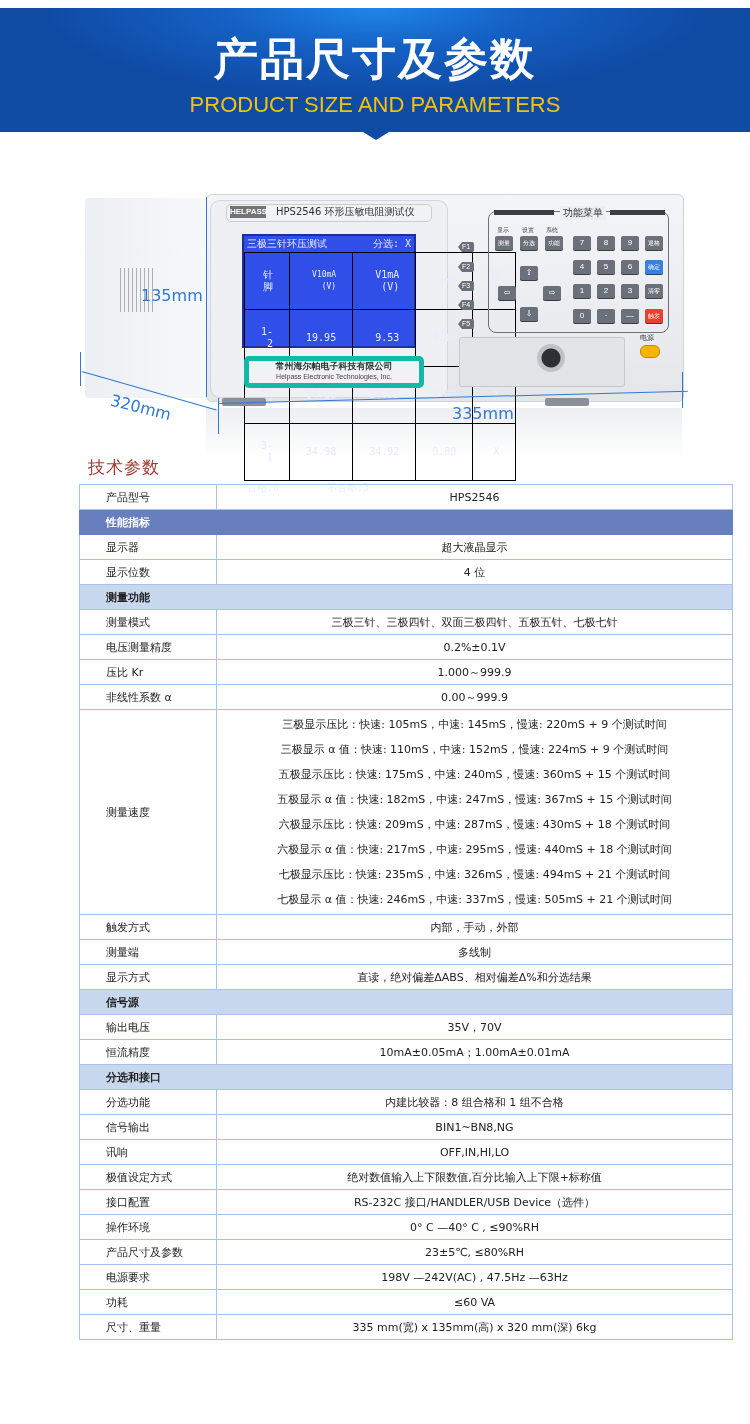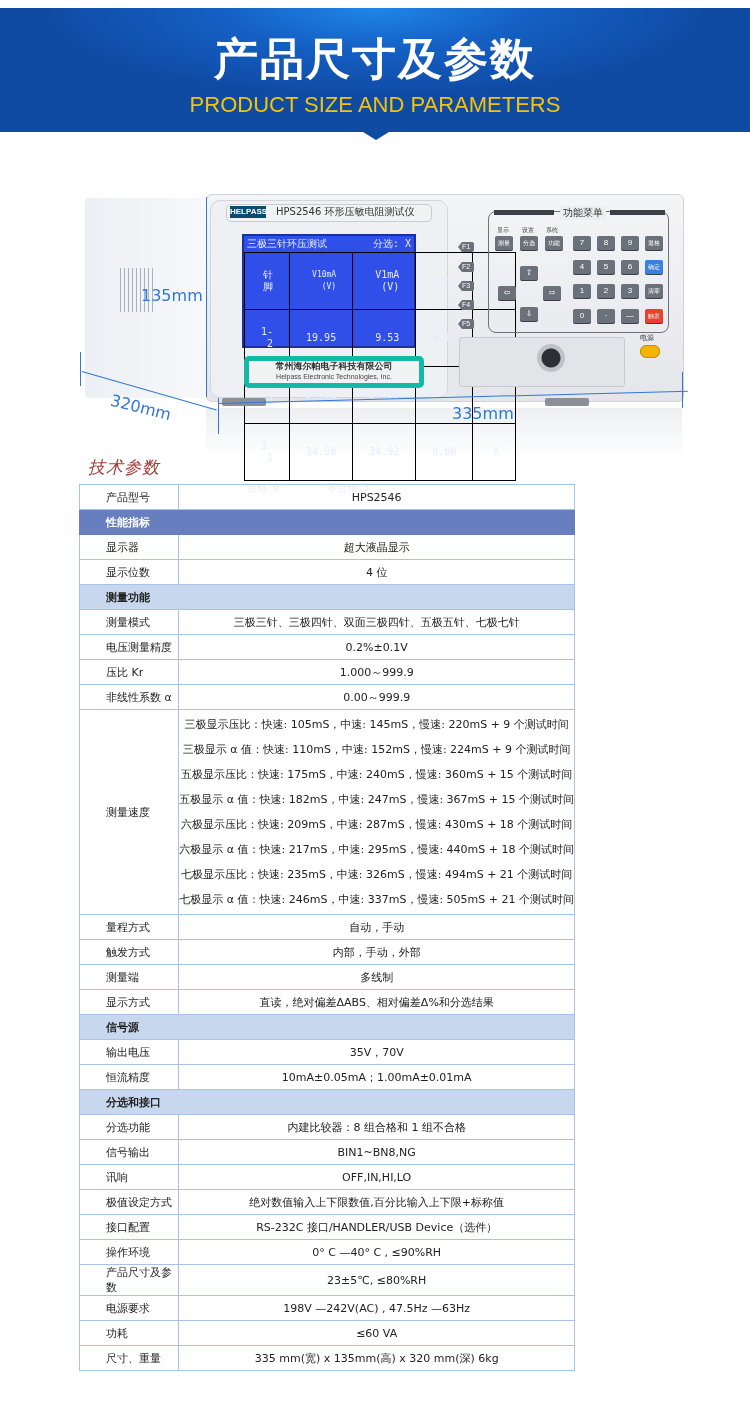--- a/index.html
+++ b/index.html
@@ -15,7 +15,7 @@
     .reflection { position: absolute; left: 206px; top: 408px; width: 476px; height: 50px; background: linear-gradient(180deg, rgba(230,232,236,.7), rgba(255,255,255,0)); }
     .screen-bezel { position: absolute; left: 210px; top: 200px; width: 236px; height: 196px; background: #eef0f3; border: 1px solid #d2d6dc; border-radius: 10px; }
     .logo-box { position: absolute; left: 226px; top: 204px; width: 204px; height: 16px; border: 1px solid #c9cdd3; border-radius: 5px; background: #f1f2f4; }
-    .logo { position: absolute; left: 230px; top: 206px; width: 36px; height: 12px; background: #0c4a6e; color: #fff; font-size: 8px; line-height: 12px; text-align: center; font-weight: bold; font-family: "Liberation Sans", sans-serif; }
+    .logo { position: absolute; left: 230px; top: 206px; width: 36px; height: 12px; background: #737373; color: #fff; font-size: 8px; line-height: 12px; text-align: center; font-weight: bold; font-family: "Liberation Sans", sans-serif; }
     .model-label { position: absolute; left: 276px; top: 205px; font-size: 10px; color: #333; white-space: nowrap; }
     .lcd { position: absolute; left: 242px; top: 234px; width: 170px; height: 110px; background: #2f4fe8; border: 2px solid #1c2f9a; color: #e8ecff; font-family: "DejaVu Sans Mono", monospace; }
     .lcd table { border-collapse: collapse; width: 100%; font-size: 10px; }

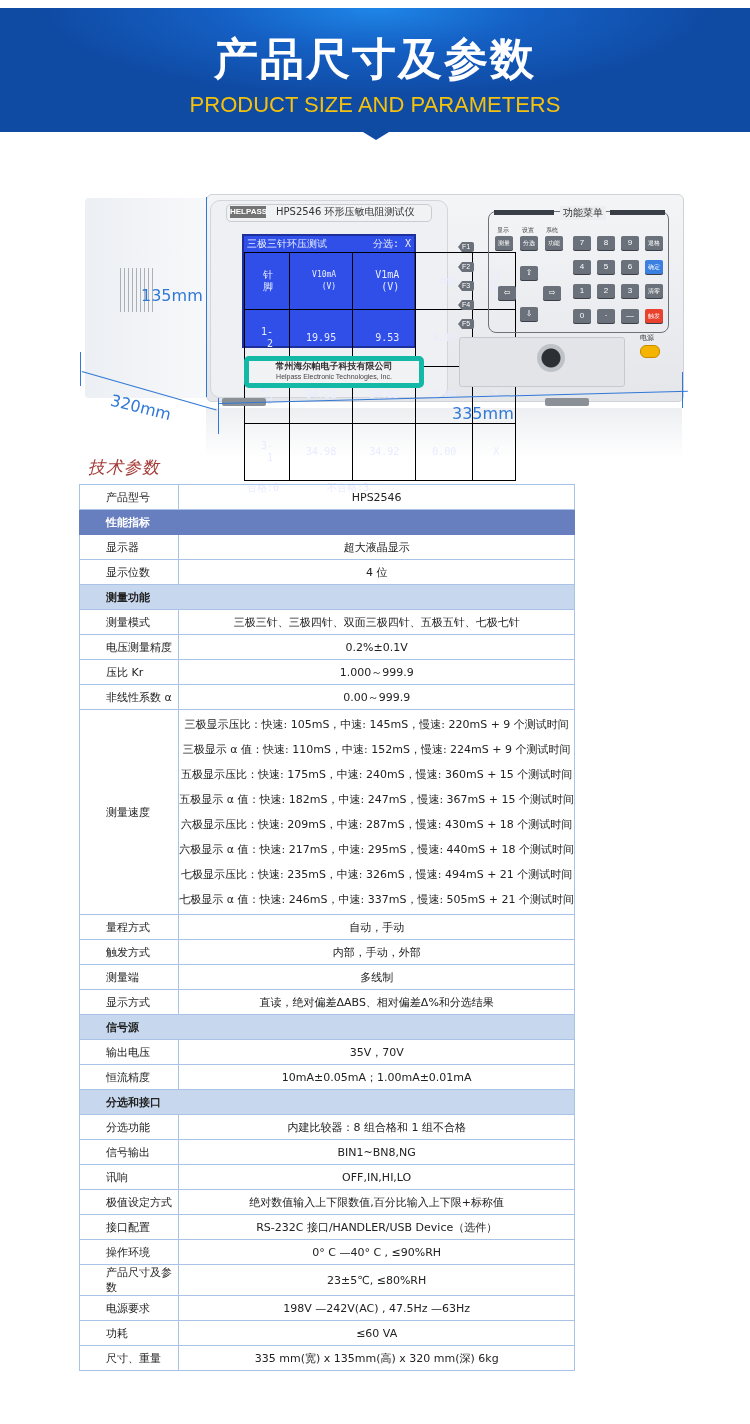--- a/index.html
+++ b/index.html
@@ -43,7 +43,7 @@
     .dim-text { position: absolute; color: #2f78d6; font-size: 16px; font-family: "DejaVu Sans", sans-serif; }
 
     
-    .section-title { position: absolute; left: 88px; top: 456px; font-size: 17px; color: #a33a36; letter-spacing: 1px; font-style: italic; }
+    .section-title { position: absolute; left: 88px; top: 456px; font-size: 17px; color: #a33a36; letter-spacing: 1px; }
     .spec-table { position: absolute; left: 79px; top: 484px; width: 496px; border-collapse: collapse; font-size: 11px; color: #222; }
     .spec-table td { border: 1px solid #a9c3e6; height: 24px; padding: 0; text-align: center; vertical-align: middle; }
     .spec-table td.k { width: 110px; text-align: left; padding-left: 26px; }

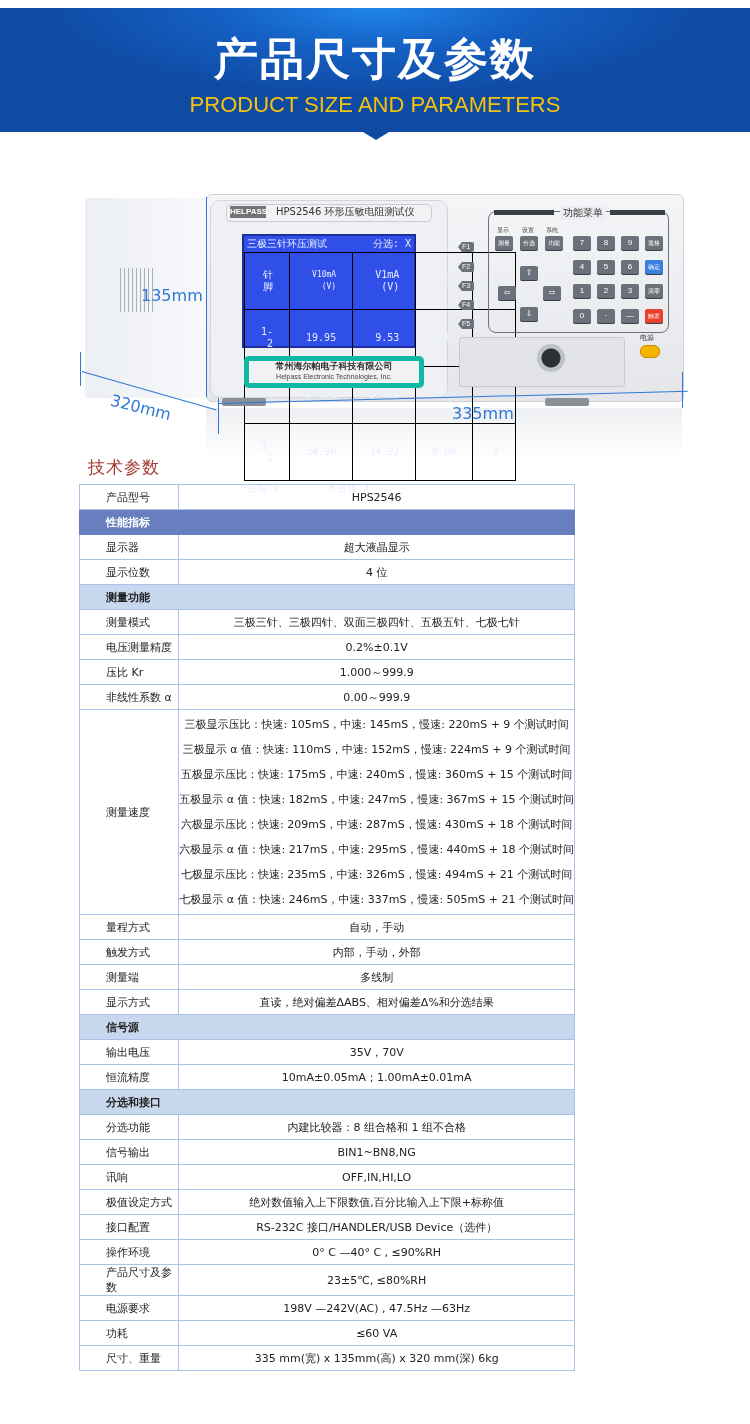--- a/index.html
+++ b/index.html
@@ -44,7 +44,7 @@
 
     
     .section-title { position: absolute; left: 88px; top: 456px; font-size: 17px; color: #a33a36; letter-spacing: 1px; }
-    .spec-table { position: absolute; left: 79px; top: 484px; width: 496px; border-collapse: collapse; font-size: 11px; color: #222; }
+    .spec-table { position: absolute; left: 79px; top: 484px; width: 654px; border-collapse: collapse; font-size: 11px; color: #222; }
     .spec-table td { border: 1px solid #a9c3e6; height: 24px; padding: 0; text-align: center; vertical-align: middle; }
     .spec-table td.k { width: 110px; text-align: left; padding-left: 26px; }
     .spec-table tr.cat-dark td { background: #687fbf; color: #fff; font-weight: bold; text-align: left; padding-left: 26px; border-color: #687fbf; }

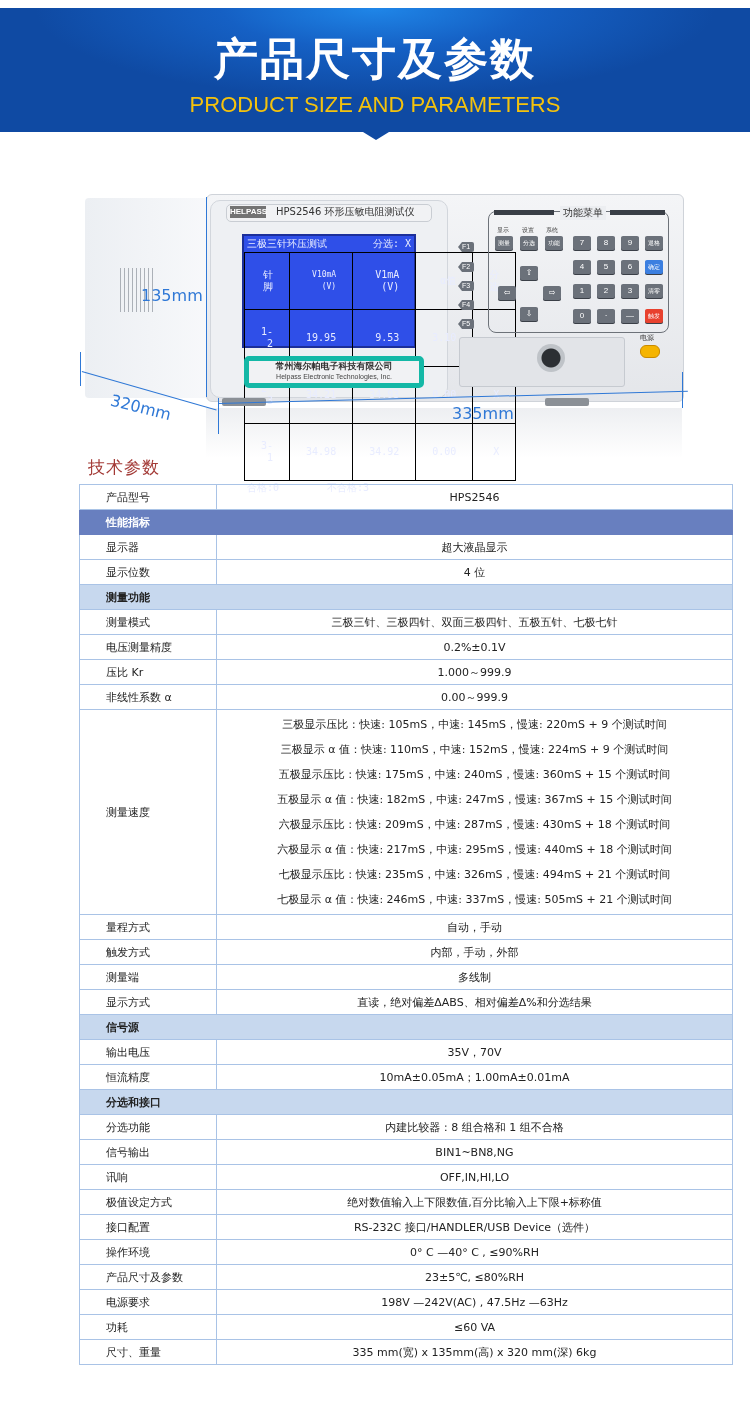--- a/index.html
+++ b/index.html
@@ -230,10 +230,6 @@
     </td>
   </tr>
   <tr>
-    <td class="k">量程方式</td>
-    <td>自动，手动</td>
-  </tr>
-  <tr>
     <td class="k">触发方式</td>
     <td>内部，手动，外部</td>
   </tr>

